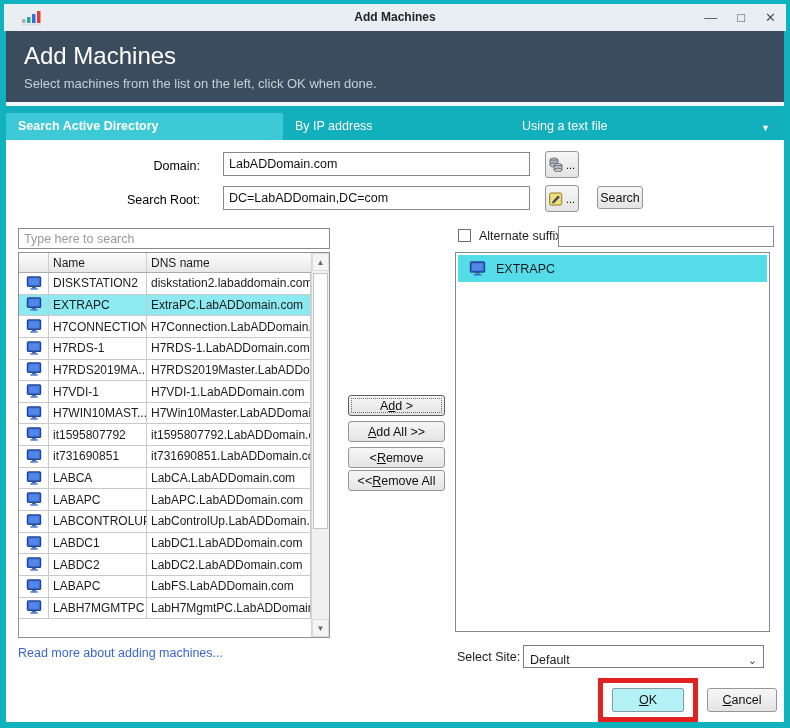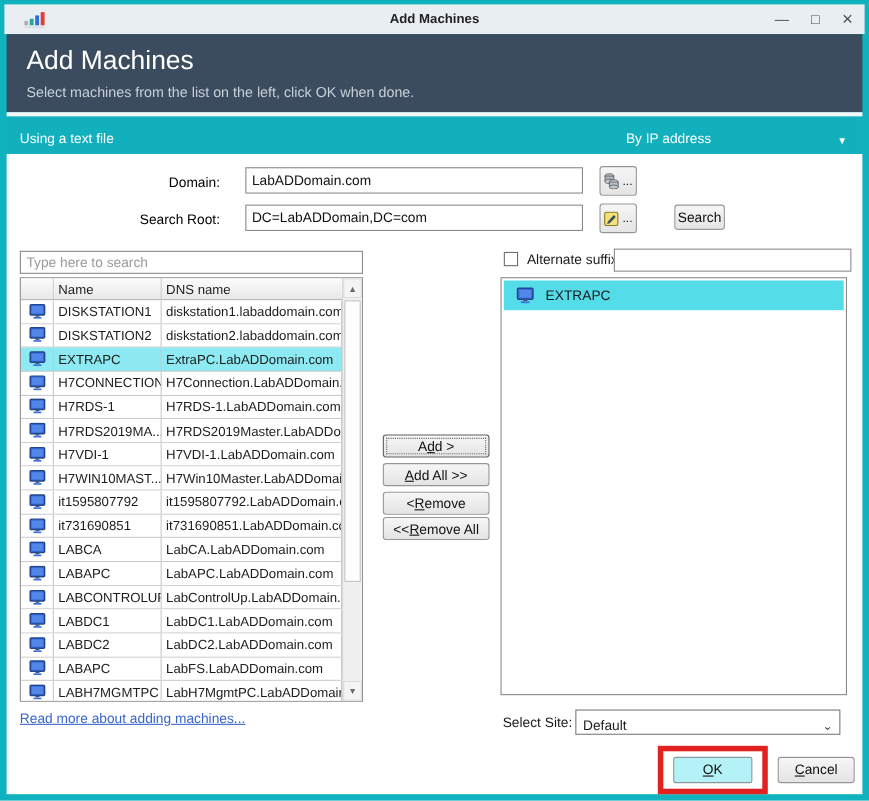--- a/index.html
+++ b/index.html
@@ -102,6 +102,7 @@
   <div class="header-gap"></div>
 
   <div class="tabbar">
+    <div class="tab selected" style="width:277px">Search Active Directory</div>
     <div class="tab" style="flex:1">Using a text file</div>
     <div class="tab" style="width:227px">By IP address</div>
     <span class="tab-caret">▼</span>

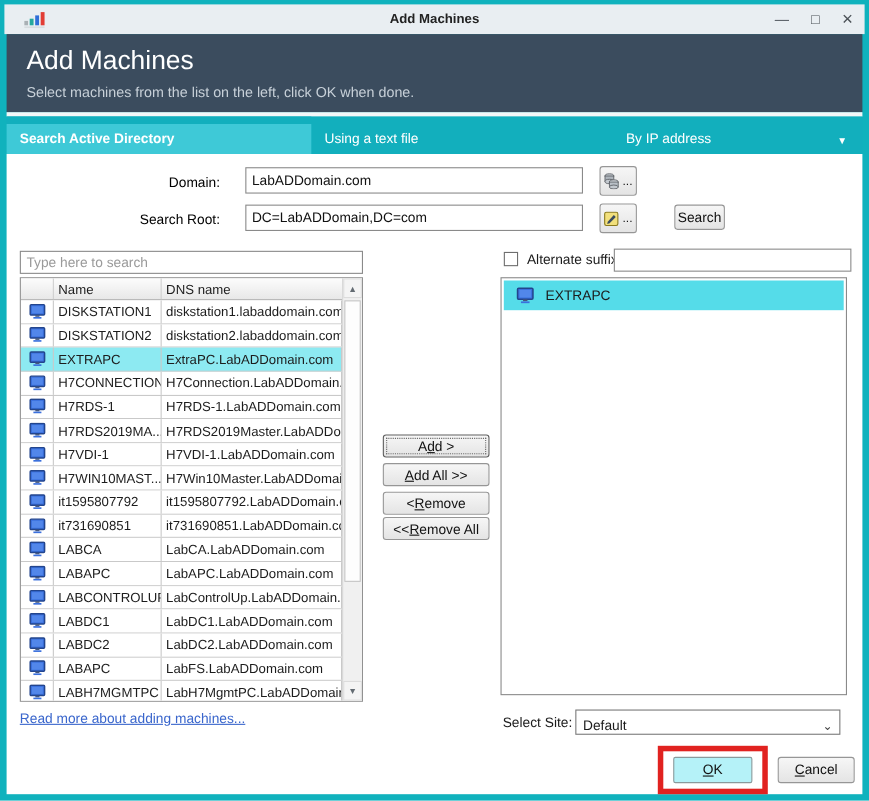--- a/index.html
+++ b/index.html
@@ -103,8 +103,8 @@
 
   <div class="tabbar">
     <div class="tab selected" style="width:277px">Search Active Directory</div>
+    <div class="tab" style="width:227px">By IP address</div>
     <div class="tab" style="flex:1">Using a text file</div>
-    <div class="tab" style="width:227px">By IP address</div>
     <span class="tab-caret">▼</span>
   </div>
 

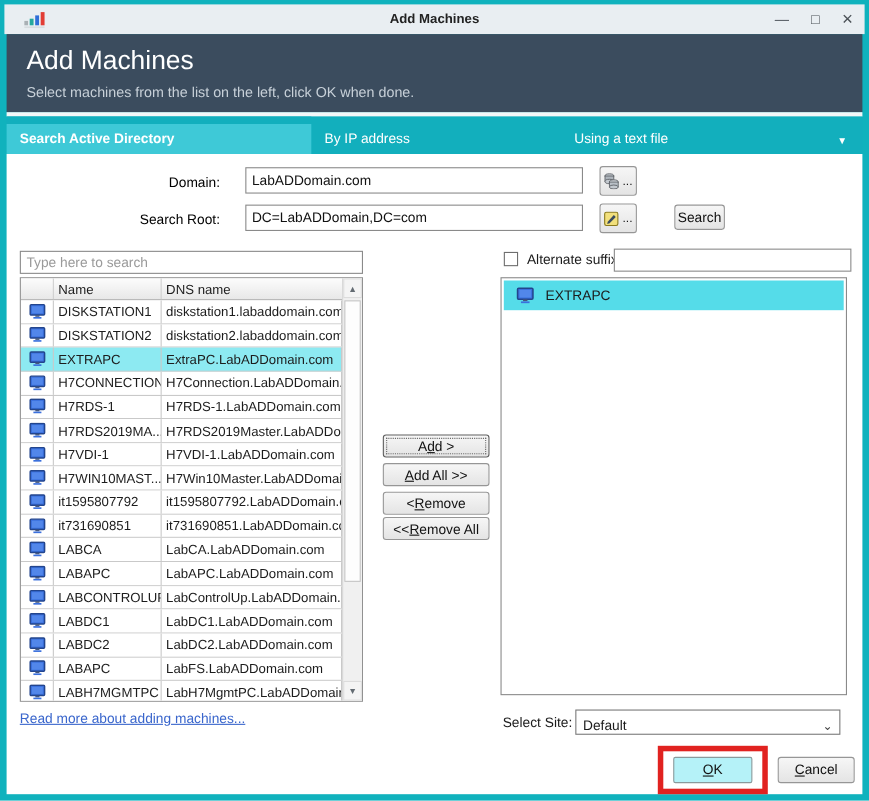--- a/index.html
+++ b/index.html
@@ -133,7 +133,7 @@
       </svg>
       <span class="dots">...</span>
     </div>
-    <div class="btn abs" style="left:591px; top:46px; width:46px; height:23px;margin-left:16px;">Search</div>
+    <div class="btn abs" style="left:591px; top:46px; width:46px; height:23px;">Search</div>
 
     <input type="text" class="abs" style="left: 12px; top: 88px; width: 312px; height: 21px;" placeholder="Type here to search">
 

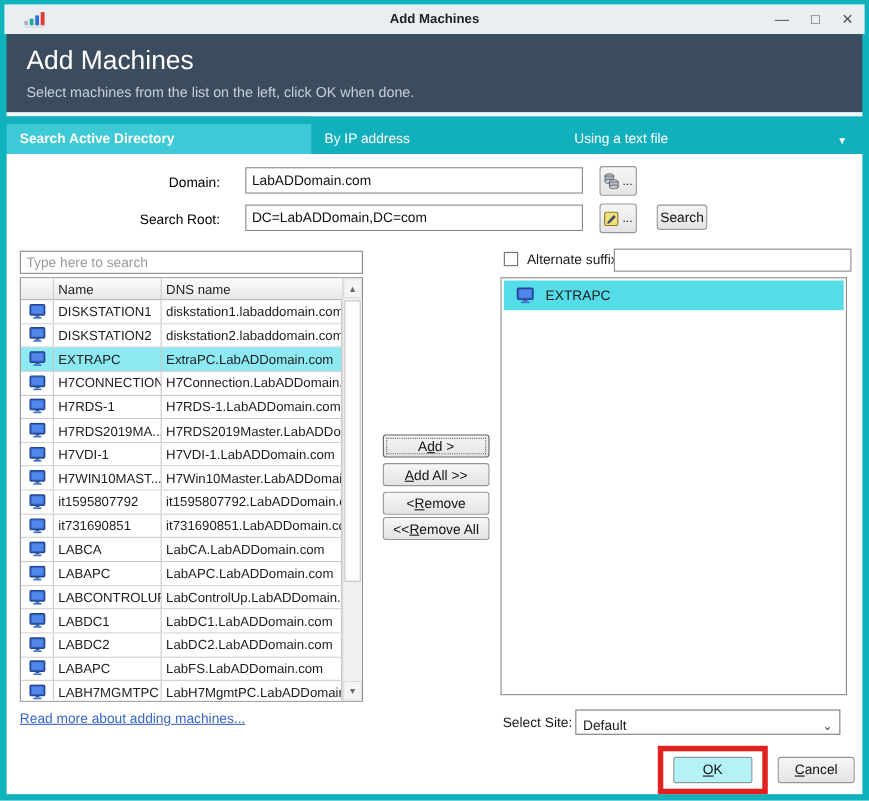--- a/index.html
+++ b/index.html
@@ -153,18 +153,6 @@
                 <rect x="4.6" y="13" width="7.8" height="1.6" fill="#3a70dd"></rect>
               </svg>
             </div>
-            <div class="c-name">DISKSTATION1</div>
-            <div class="c-dns">diskstation1.labaddomain.com</div>
-          </div>
-          <div class="trow">
-            <div class="c-icon">
-              <svg width="16" height="15" viewBox="0 0 17 16">
-                <rect x="1.5" y="1" width="14" height="10" rx="1" fill="#3a70dd" stroke="#23458d" stroke-width="1.4"></rect>
-                <rect x="3.2" y="2.6" width="10.6" height="6.8" fill="#5287ea"></rect>
-                <rect x="6.5" y="11.2" width="4" height="1.6" fill="#45587e"></rect>
-                <rect x="4.6" y="13" width="7.8" height="1.6" fill="#3a70dd"></rect>
-              </svg>
-            </div>
             <div class="c-name">DISKSTATION2</div>
             <div class="c-dns">diskstation2.labaddomain.com</div>
           </div>

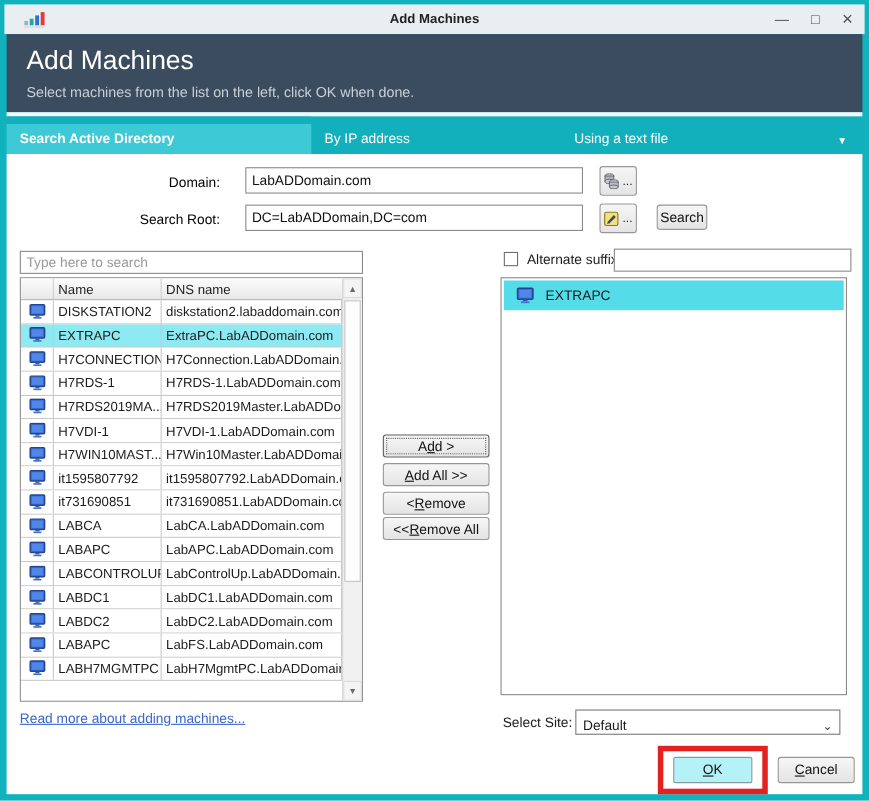--- a/index.html
+++ b/index.html
@@ -60,7 +60,7 @@
   .sb-up { top:0; } .sb-down { bottom:0; }
   .sb-thumb { position:absolute; left:1px; right:1px; top:20px; height:256px; background:#fdfdfd; border:1px solid #c4c4c4; }
 
-  .link { color:#3a66cc; text-decoration:underline; font-size:12.5px; cursor:pointer; }
+  .link { color:#3a66cc; font-size:12.5px; cursor:pointer; }
 
   
   .checkbox { width:13px; height:13px; border:1px solid #6e6e6e; background:#fff; }

